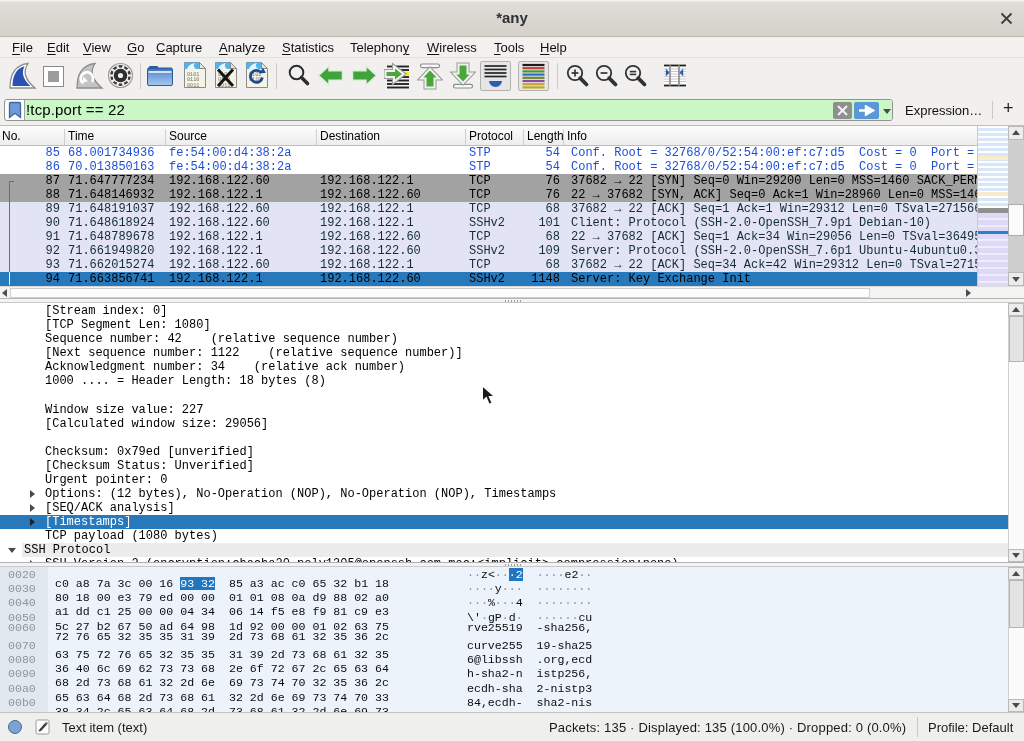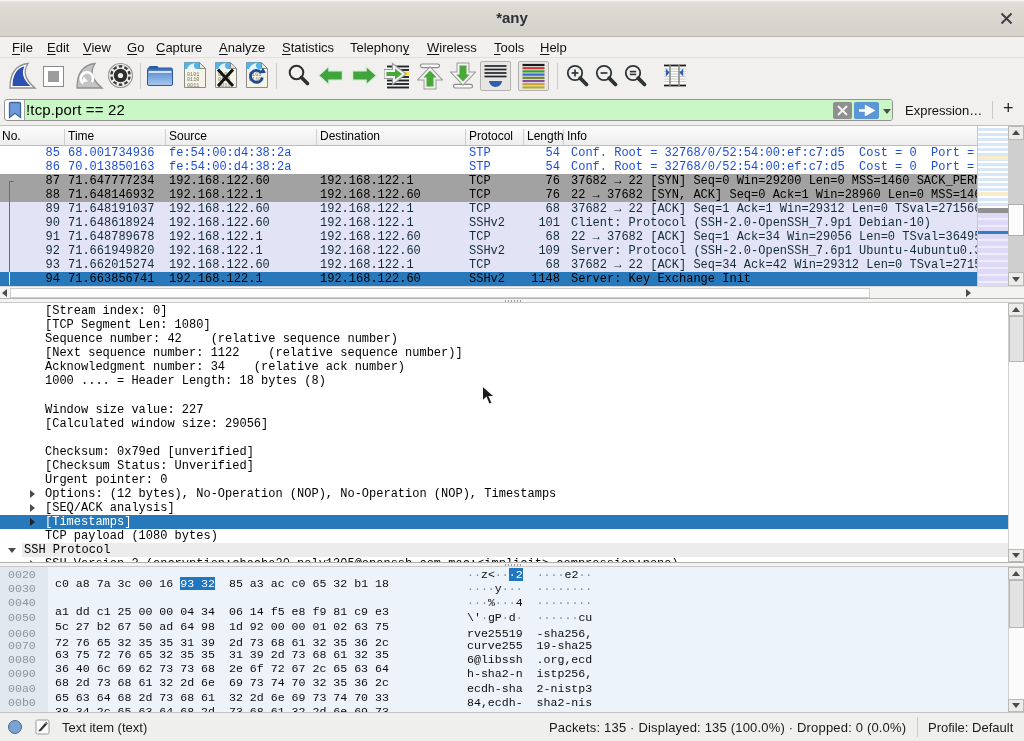--- a/index.html
+++ b/index.html
@@ -379,7 +379,7 @@
 <div class="abs" id="hexpane">
     <div class="abs" id="hexoffcol"></div>
 <div class="hr" style="top:1px"><span class="hoff">0020</span><span class="hhex">c0 a8 7a 3c 00 16 <span class="hsel">93 32</span>  85 a3 ac c0 65 32 b1 18</span><span class="hasc"><i>··</i>z&lt;<i>··</i><span class="hsel"><i>·</i>2</span>  <i>····</i>e2<i>··</i></span></div>
-<div class="hr" style="top:15.2px"><span class="hoff">0030</span><span class="hasc"><i>····</i>y<i>···</i>  <i>········</i></span></div>
+<div class="hr" style="top:15.2px"><span class="hoff">0030</span><span class="hhex">80 18 00 e3 79 ed 00 00  01 01 08 0a d9 88 02 a0</span><span class="hasc"><i>····</i>y<i>···</i>  <i>········</i></span></div>
 <div class="hr" style="top:29.4px"><span class="hoff">0040</span><span class="hhex">a1 dd c1 25 00 00 04 34  06 14 f5 e8 f9 81 c9 e3</span><span class="hasc"><i>···</i>%<i>···</i>4  <i>········</i></span></div>
 <div class="hr" style="top:43.6px"><span class="hoff">0050</span><span class="hhex">5c 27 b2 67 50 ad 64 98  1d 92 00 00 01 02 63 75</span><span class="hasc">\'<i>·</i>gP<i>·</i>d<i>·</i>  <i>······</i>cu</span></div>
 <div class="hr" style="top:60px"><span class="hoff">0060</span><span class="hhex">72 76 65 32 35 35 31 39  2d 73 68 61 32 35 36 2c</span><span class="hasc">rve25519  -sha256,</span></div>

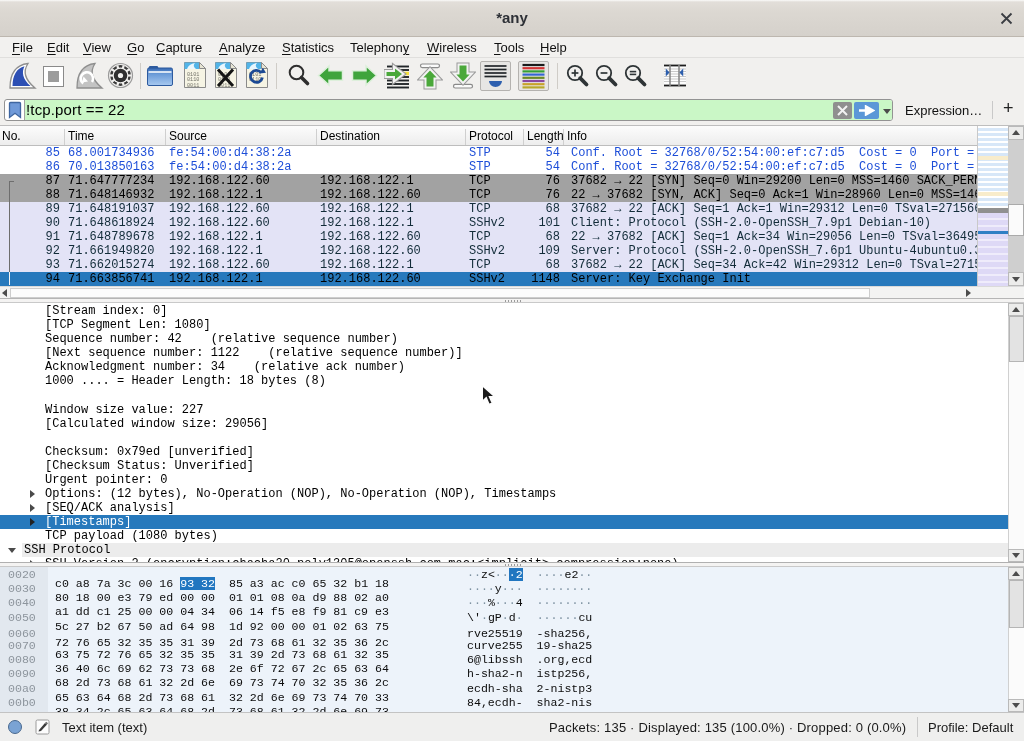--- a/index.html
+++ b/index.html
@@ -382,7 +382,7 @@
 <div class="hr" style="top:15.2px"><span class="hoff">0030</span><span class="hhex">80 18 00 e3 79 ed 00 00  01 01 08 0a d9 88 02 a0</span><span class="hasc"><i>····</i>y<i>···</i>  <i>········</i></span></div>
 <div class="hr" style="top:29.4px"><span class="hoff">0040</span><span class="hhex">a1 dd c1 25 00 00 04 34  06 14 f5 e8 f9 81 c9 e3</span><span class="hasc"><i>···</i>%<i>···</i>4  <i>········</i></span></div>
 <div class="hr" style="top:43.6px"><span class="hoff">0050</span><span class="hhex">5c 27 b2 67 50 ad 64 98  1d 92 00 00 01 02 63 75</span><span class="hasc">\'<i>·</i>gP<i>·</i>d<i>·</i>  <i>······</i>cu</span></div>
-<div class="hr" style="top:60px"><span class="hoff">0060</span><span class="hhex">72 76 65 32 35 35 31 39  2d 73 68 61 32 35 36 2c</span><span class="hasc">rve25519  -sha256,</span></div>
+<div class="hr" style="top:54px"><span class="hoff">0060</span><span class="hhex">72 76 65 32 35 35 31 39  2d 73 68 61 32 35 36 2c</span><span class="hasc">rve25519  -sha256,</span></div>
 <div class="hr" style="top:72px"><span class="hoff">0070</span><span class="hhex">63 75 72 76 65 32 35 35  31 39 2d 73 68 61 32 35</span><span class="hasc">curve255  19-sha25</span></div>
 <div class="hr" style="top:86.2px"><span class="hoff">0080</span><span class="hhex">36 40 6c 69 62 73 73 68  2e 6f 72 67 2c 65 63 64</span><span class="hasc">6@libssh  .org,ecd</span></div>
 <div class="hr" style="top:100.4px"><span class="hoff">0090</span><span class="hhex">68 2d 73 68 61 32 2d 6e  69 73 74 70 32 35 36 2c</span><span class="hasc">h-sha2-n  istp256,</span></div>

